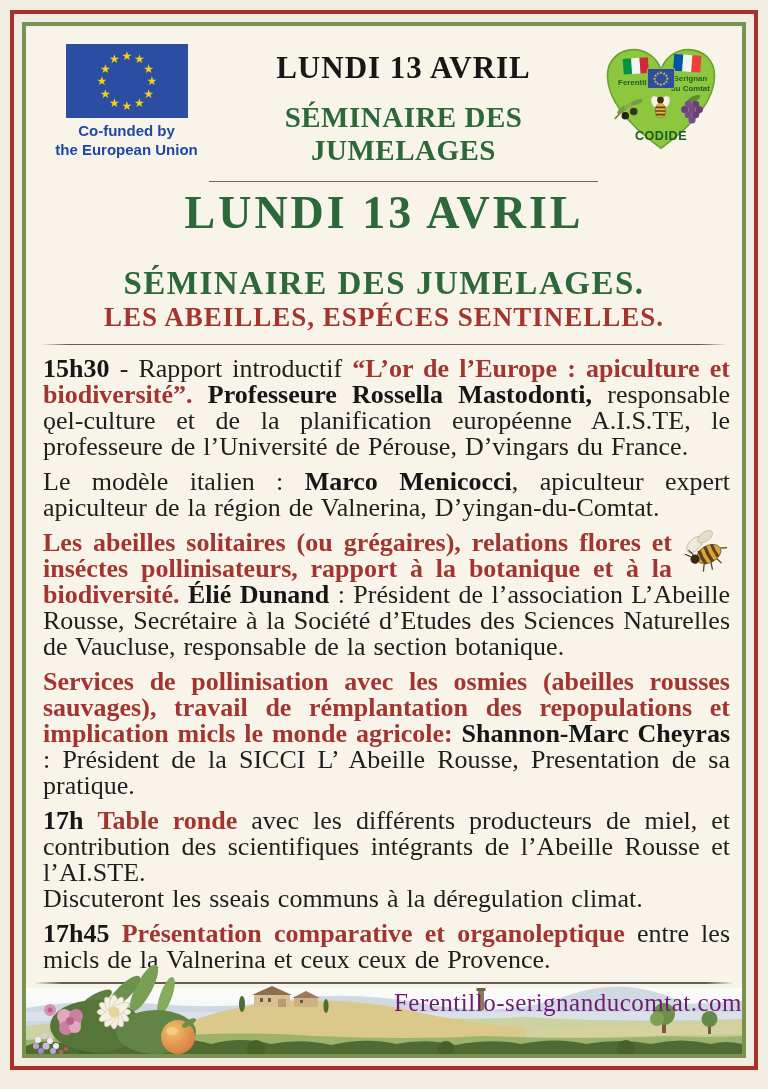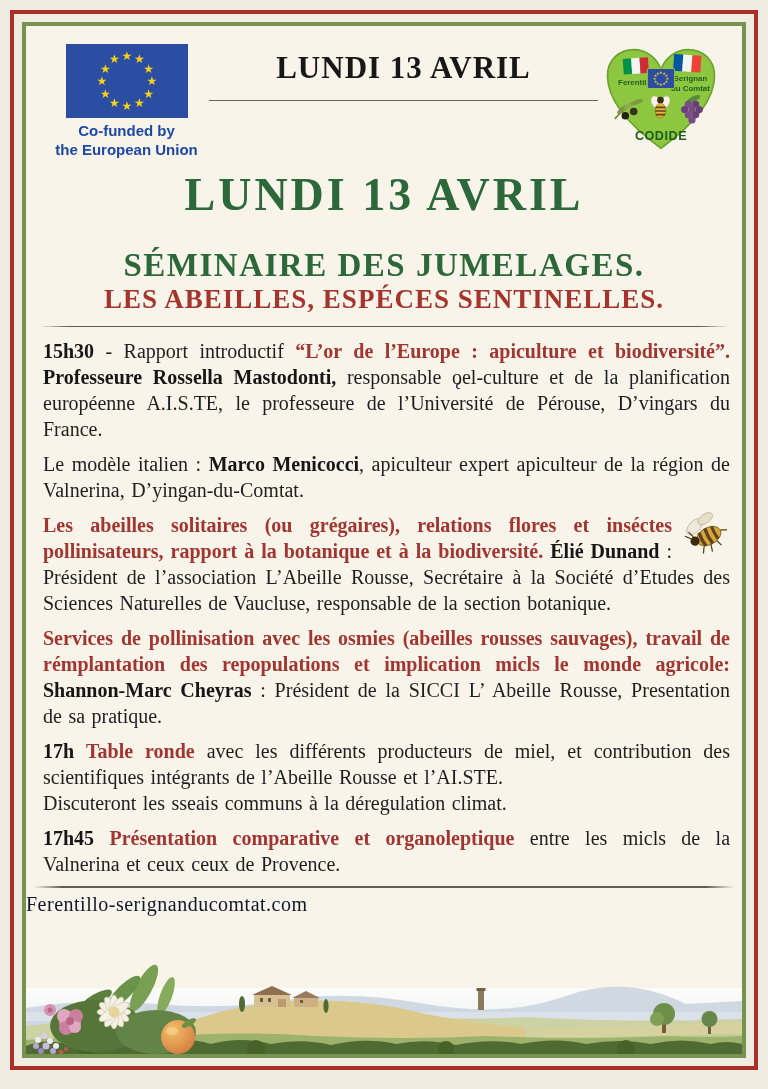--- a/index.html
+++ b/index.html
@@ -88,6 +88,7 @@
 
       <div class="header-center">
         <div class="header-title1">LUNDI 13 AVRIL</div>
+        <div class="header-title2">SÉMINAIRE DES JUMELAGES</div>
       </div>
 
       <div class="header-right">

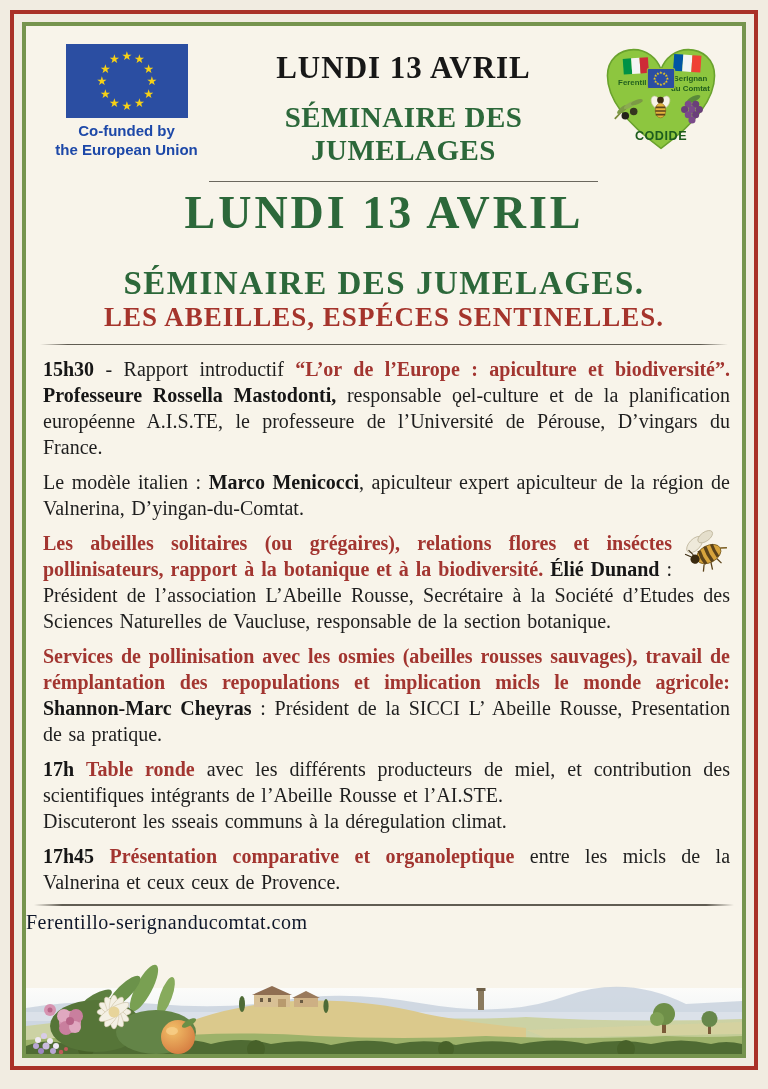--- a/index.html
+++ b/index.html
@@ -44,7 +44,7 @@
   }
   
   .body-text{padding:11px 12px 0 17px;}
-  .body-text p{font-size:20px;line-height:26px;margin:0 0 9px;text-align:justify;word-spacing:1.5px;}
+  .body-text p{font-size:26px;line-height:26px;margin:0 0 9px;text-align:justify;word-spacing:1.5px;}
   .seg-n{color:#1e1e1e;}
   .seg-b{color:#161616;font-weight:bold;}
   .seg-rb{color:var(--body-red,#a23530);font-weight:bold;}

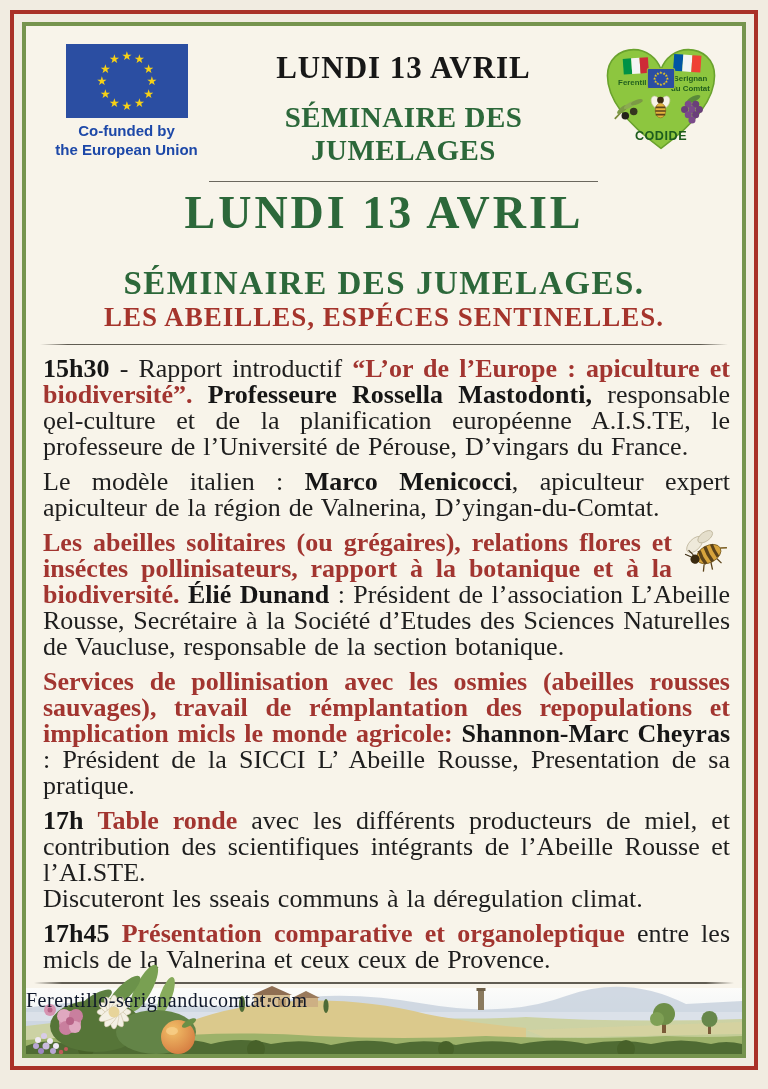--- a/index.html
+++ b/index.html
@@ -51,7 +51,7 @@
   .bee-float{float:right;margin:-2px -2px 2px 8px;}
   
   .footer-rule{margin:2px 8px 0;}
-  .website{text-align:left;font-size:20px;color:#0f172a;margin-top:5px;letter-spacing:.5px;position:relative;z-index:2;}
+  .website{text-align:right;font-size:25px;color:#701a75;margin-top:5px;letter-spacing:.5px;position:relative;z-index:2;}
   .landscape{position:absolute;left:0;right:0;bottom:0;width:100%;height:90px;display:block;z-index:1;}
 </style>
 </head>

